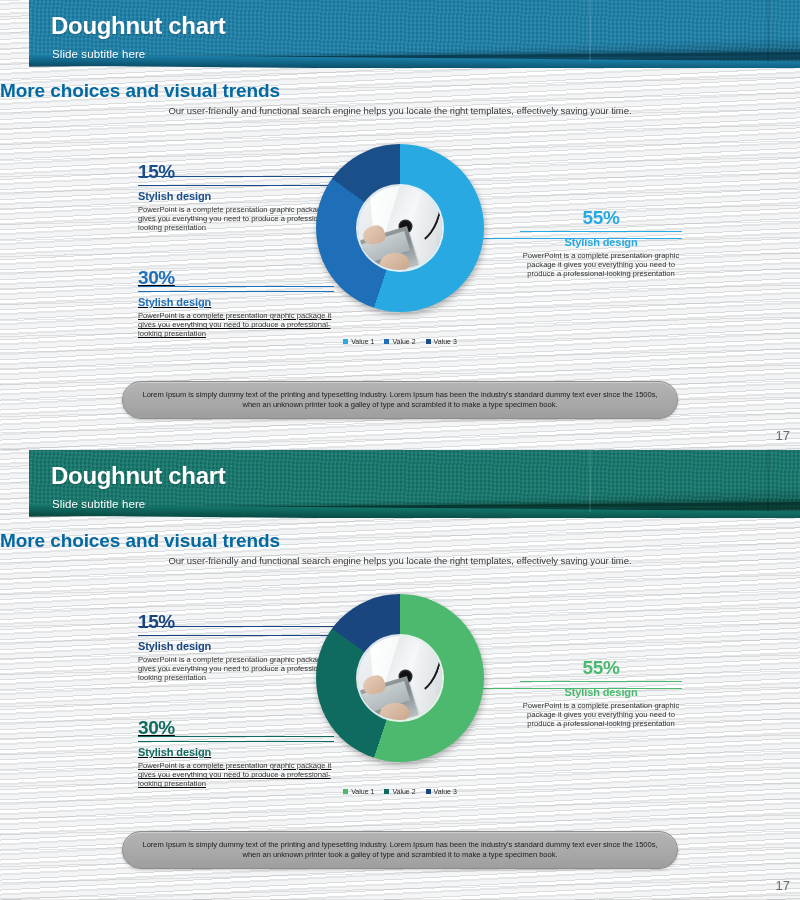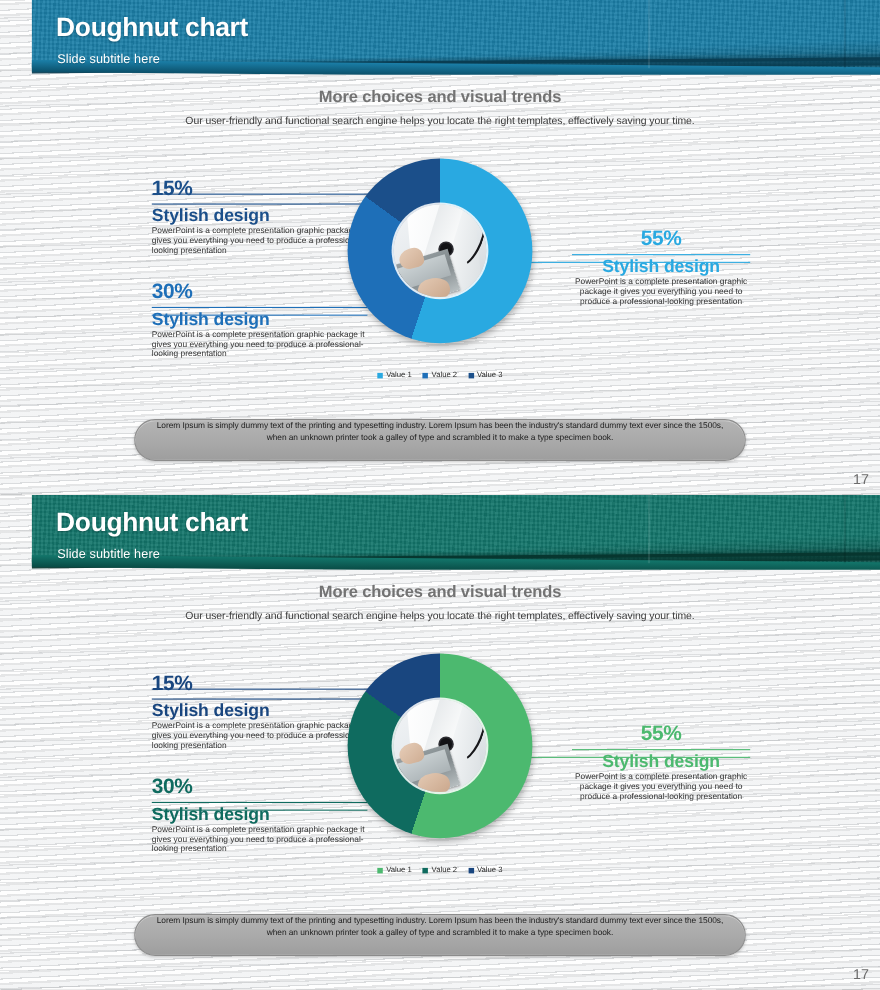--- a/index.html
+++ b/index.html
@@ -72,8 +72,8 @@
 
   
   .sec-title {
-    position:absolute; left:0; top:80px; width:800px; text-align:center;
-    font-size:15px; font-weight:bold; color:#737373; letter-spacing:-0.1px;
+    position:absolute; left:0; top:80px; width:800px; text-align:left;
+    font-size:19px; font-weight:bold; color:#0369a1; letter-spacing:-0.1px;
   }
   .sec-sub {
     position:absolute; left:0; top:105px; width:800px; text-align:center;

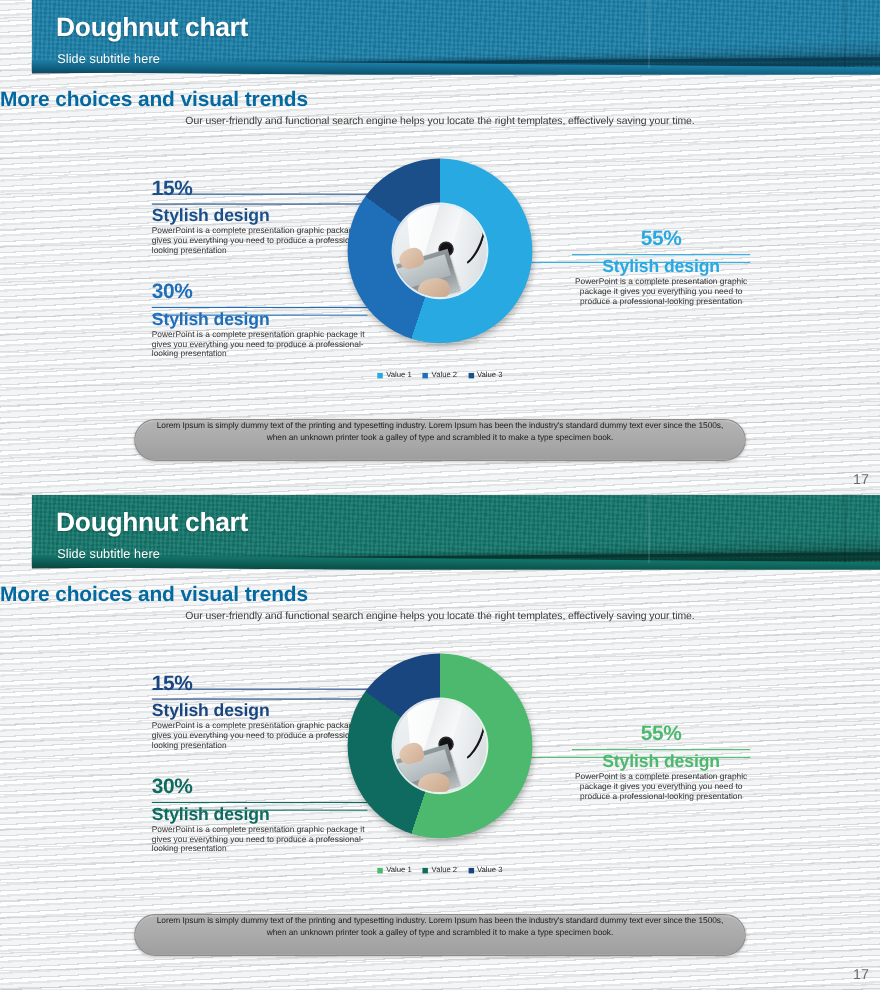--- a/index.html
+++ b/index.html
@@ -87,7 +87,7 @@
   }
   .callout .rule { height:1px; margin:3px 0 4px 0; }
   .callout .stitle {
-    font-size:16px; font-weight:bold; line-height:13px; letter-spacing:-0.1px;
+    font-size:11px; font-weight:bold; line-height:13px; letter-spacing:-0.1px;
   }
   .callout .body {
     font-size:7.6px; line-height:9.2px; color:#333333; margin-top:2px;

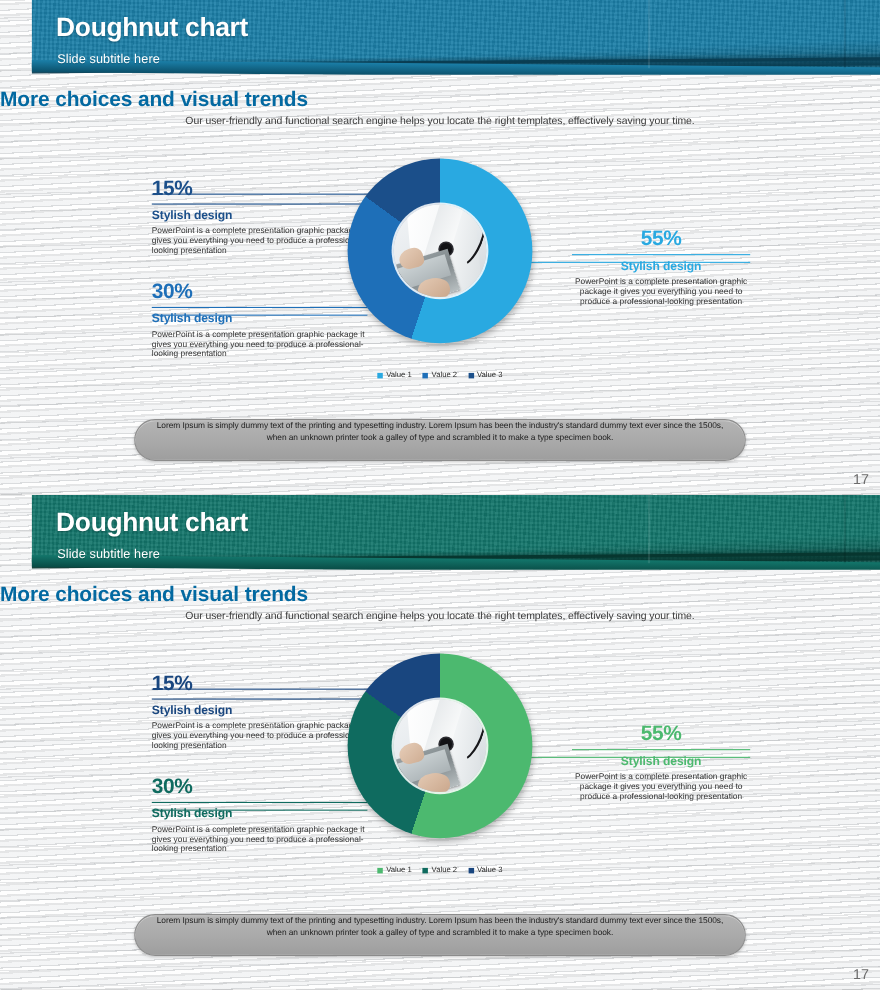--- a/index.html
+++ b/index.html
@@ -96,7 +96,7 @@
   .co-right { width:162px; text-align:center; }
 
   .co-a { left:138px; top:146px; }
-  .co-b { left:138px; top:240px; }
+  .co-b { left:138px; top:252px;text-decoration:underline; }
   .co-c { left:520px; top:208px; }
 
   

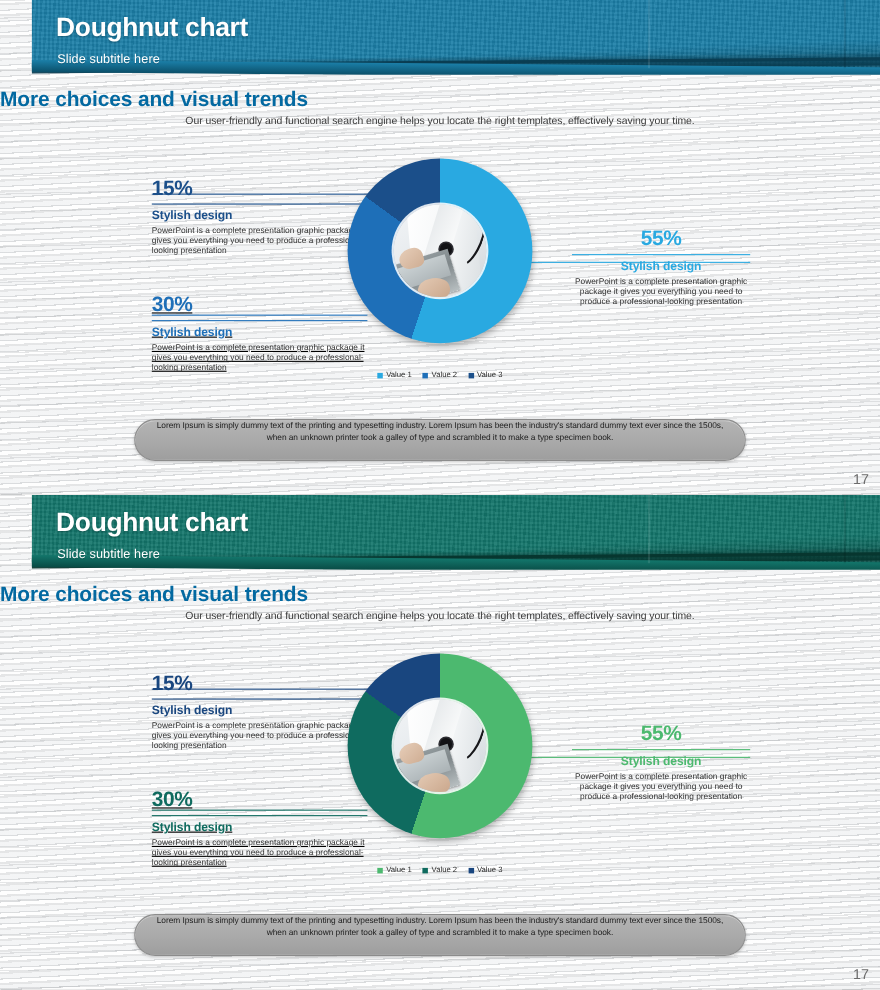--- a/index.html
+++ b/index.html
@@ -184,7 +184,7 @@
     background:linear-gradient(180deg,#b4b4b4 0%,#a9a9a9 55%,#9e9e9e 100%);
     border:1px solid #8c8c8c; border-radius:19px;
     box-shadow:0 1px 3px rgba(0,0,0,0.22), inset 0 1px 0 rgba(255,255,255,0.35);
-    display:flex; align-items:flex-start; justify-content:center;
+    display:flex; align-items:center; justify-content:center;
   }
   .pill p {
     font-size:7.6px; line-height:10.5px; color:#1d1d1d; text-align:center;

